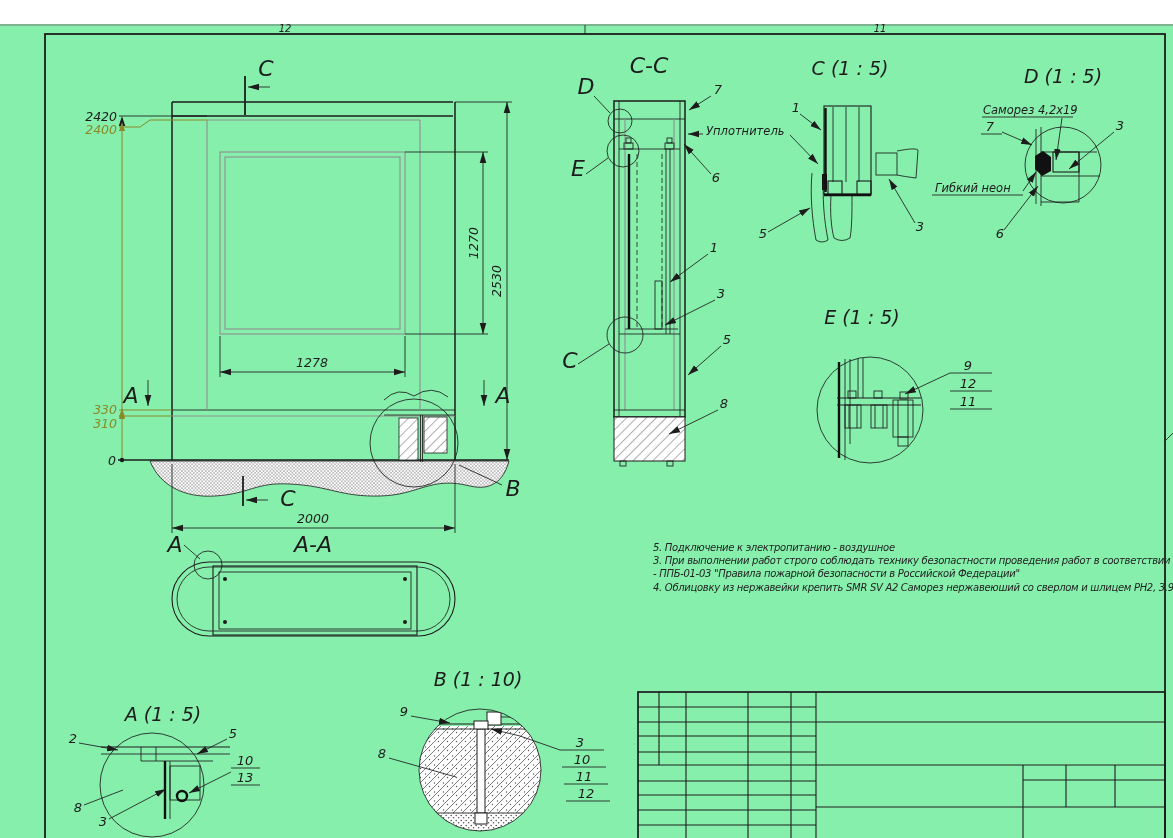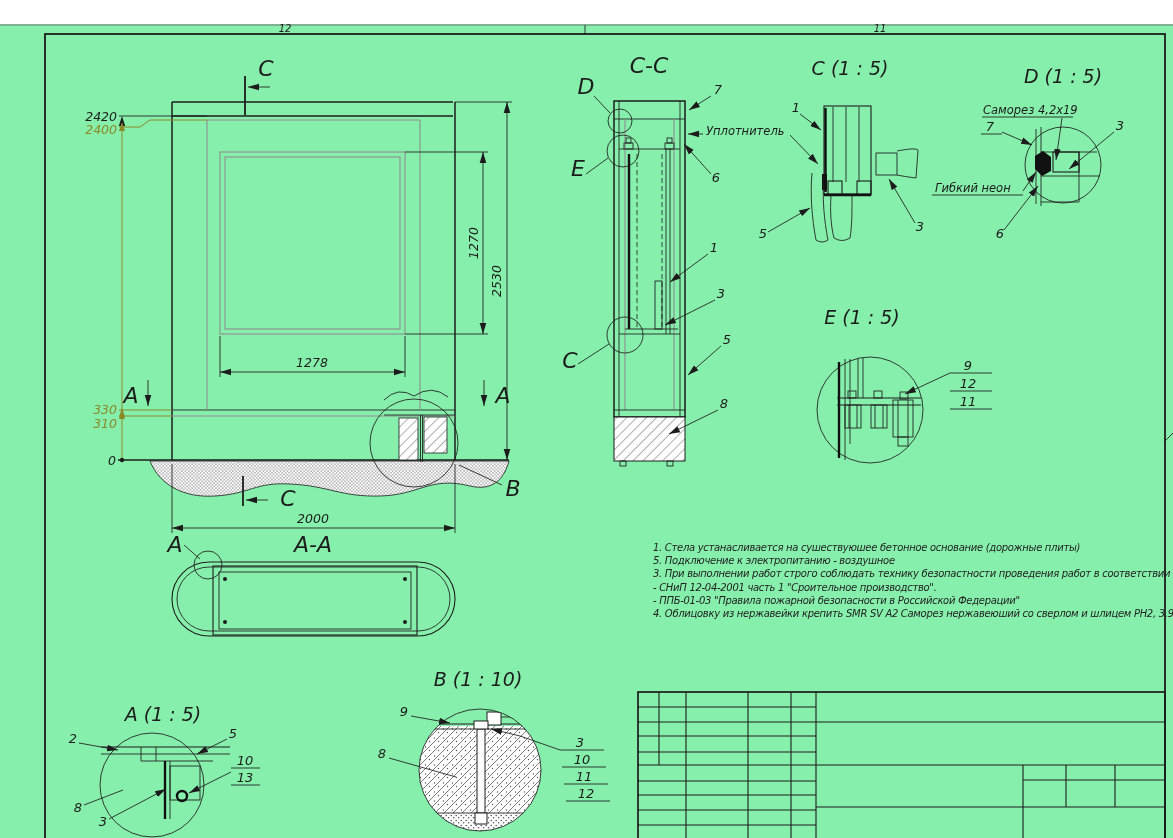--- a/index.html
+++ b/index.html
@@ -396,7 +396,6 @@
 </svg>
 
 <div id="notes">
-  <div>1. Стела устанасливается на сушествуюшее бетонное основание (дорожные плиты)</div>
   <div>5. Подключение к электропитанию - воздушное</div>
   <div>3. При выполнении работ строго соблюдать технику безопастности проведения работ в соответствии с</div>
   <div>- СНиП 12-04-2001 часть 1 "Сроительное производство".</div>

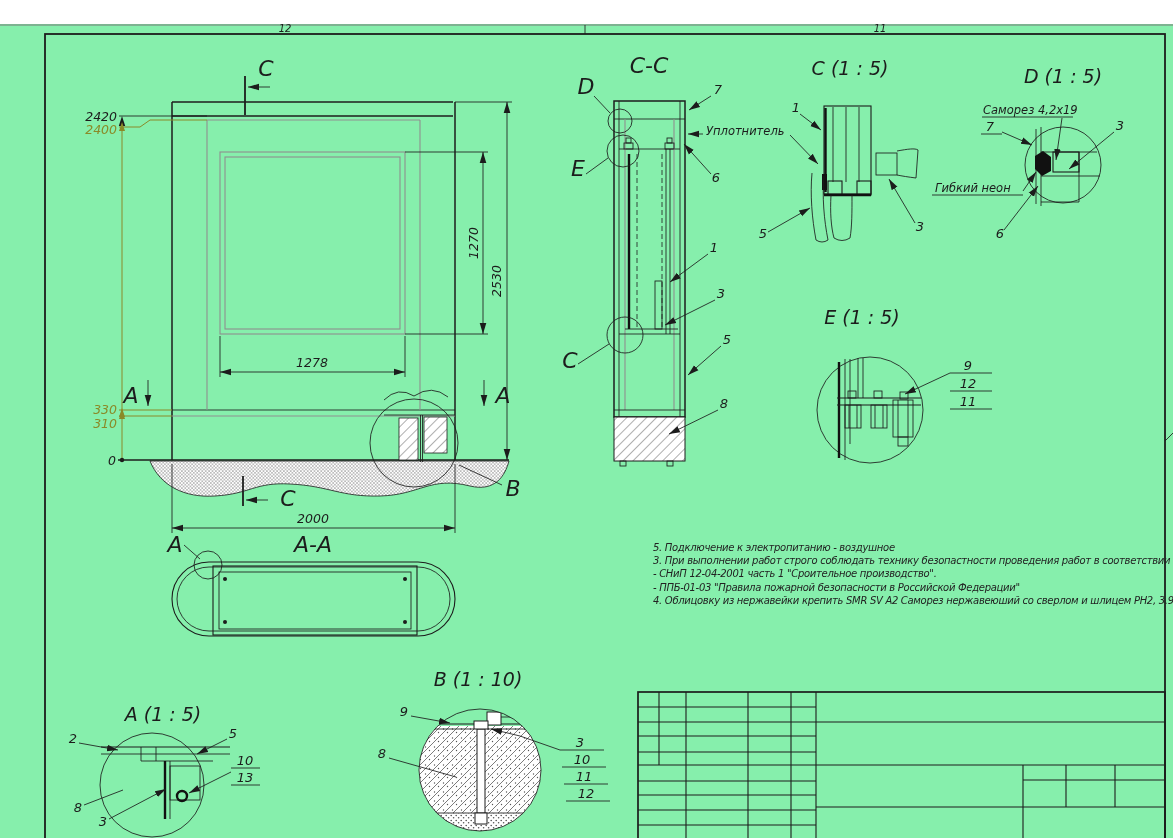--- a/index.html
+++ b/index.html
@@ -398,7 +398,6 @@
 <div id="notes">
   <div>5. Подключение к электропитанию - воздушное</div>
   <div>3. При выполнении работ строго соблюдать технику безопастности проведения работ в соответствии с</div>
-  <div>- СНиП 12-04-2001 часть 1 "Сроительное производство".</div>
   <div>- ППБ-01-03 "Правила пожарной безопасности в Российской Федерации"</div>
   <div>4. Облицовку из нержавейки крепить SMR SV A2 Саморез нержавеюший со сверлом и шлицем PH2, 3.9х19 мм</div>
 </div>

